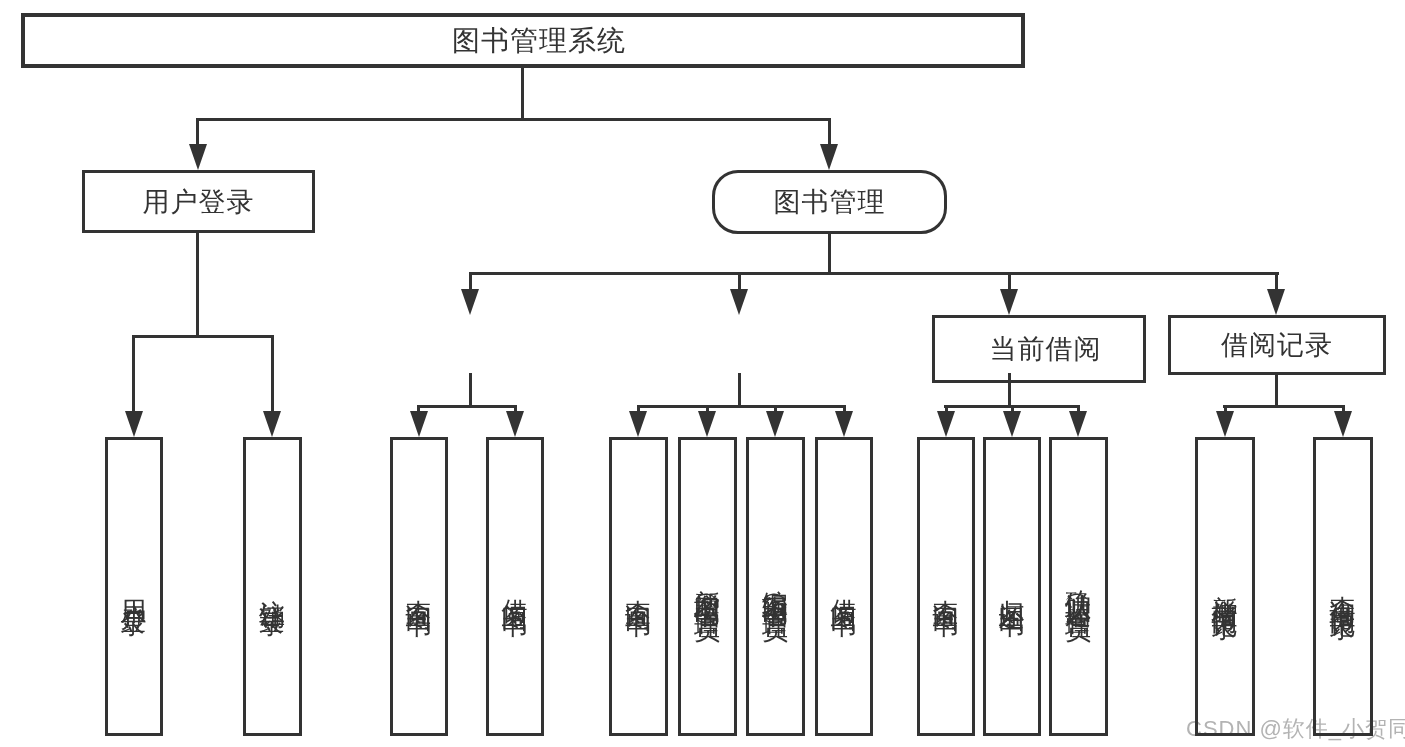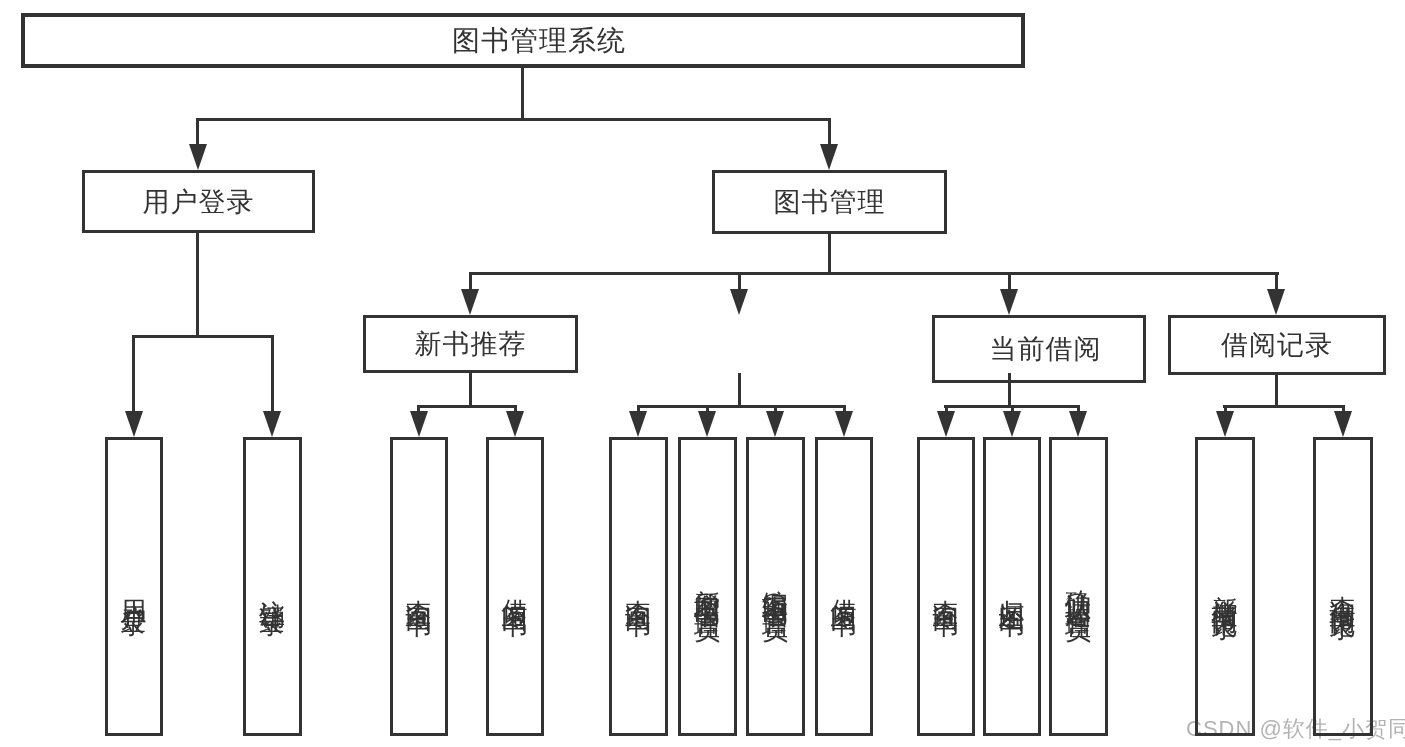--- a/index.html
+++ b/index.html
@@ -131,7 +131,7 @@
   <div class="box" style="left:82px;top:170px;width:233px;height:63px;">
     <span>用户登录</span>
   </div>
-  <div class="box" style="left:712px;top:170px;width:235px;height:64px;">
+  <div class="box" style="left:712px;top:170px;width:235px;height:64px;border-radius:26px;">
     <span>图书管理</span>
   </div>
 

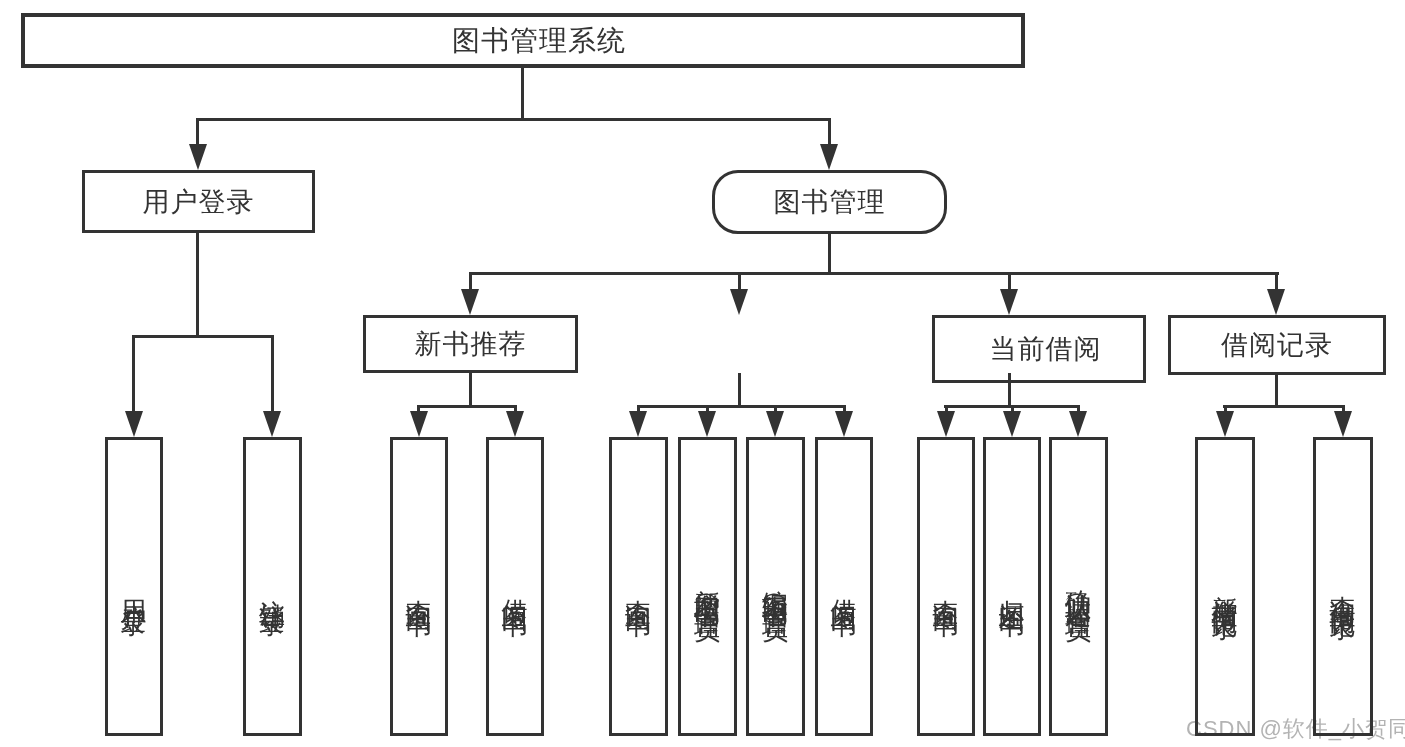--- a/index.html
+++ b/index.html
@@ -135,9 +135,6 @@
     <span>图书管理</span>
   </div>
 
-  <div class="box" style="left:363px;top:315px;width:215px;height:58px;">
-    <span>新书推荐</span>
-  </div>
   <div class="box" style="left:932px;top:315px;width:214px;height:68px;padding-left:13px;">
     <span>当前借阅</span>
   </div>

